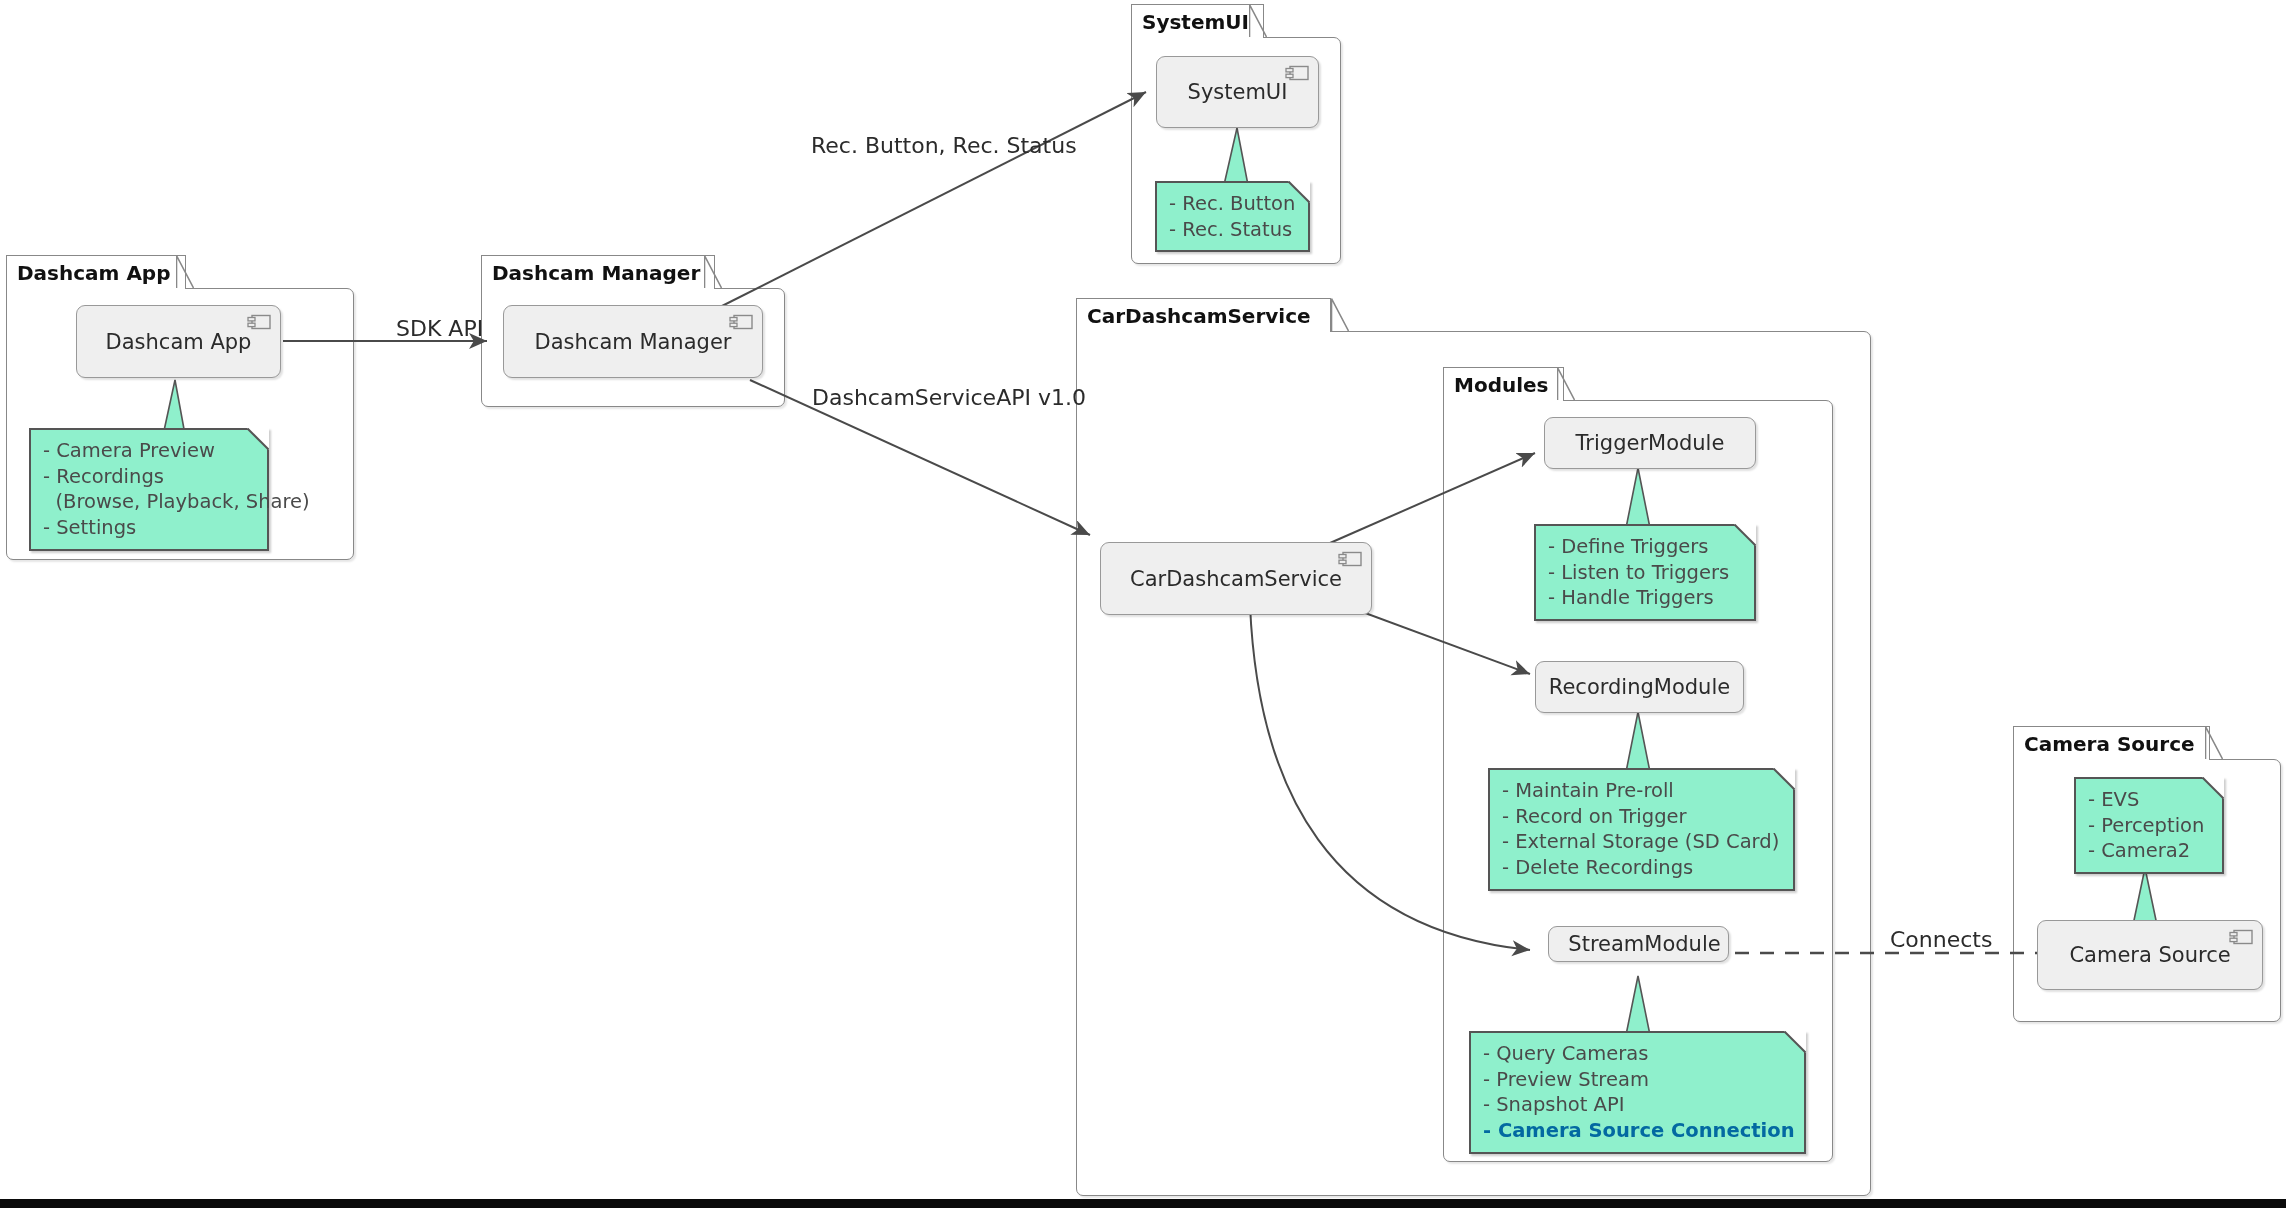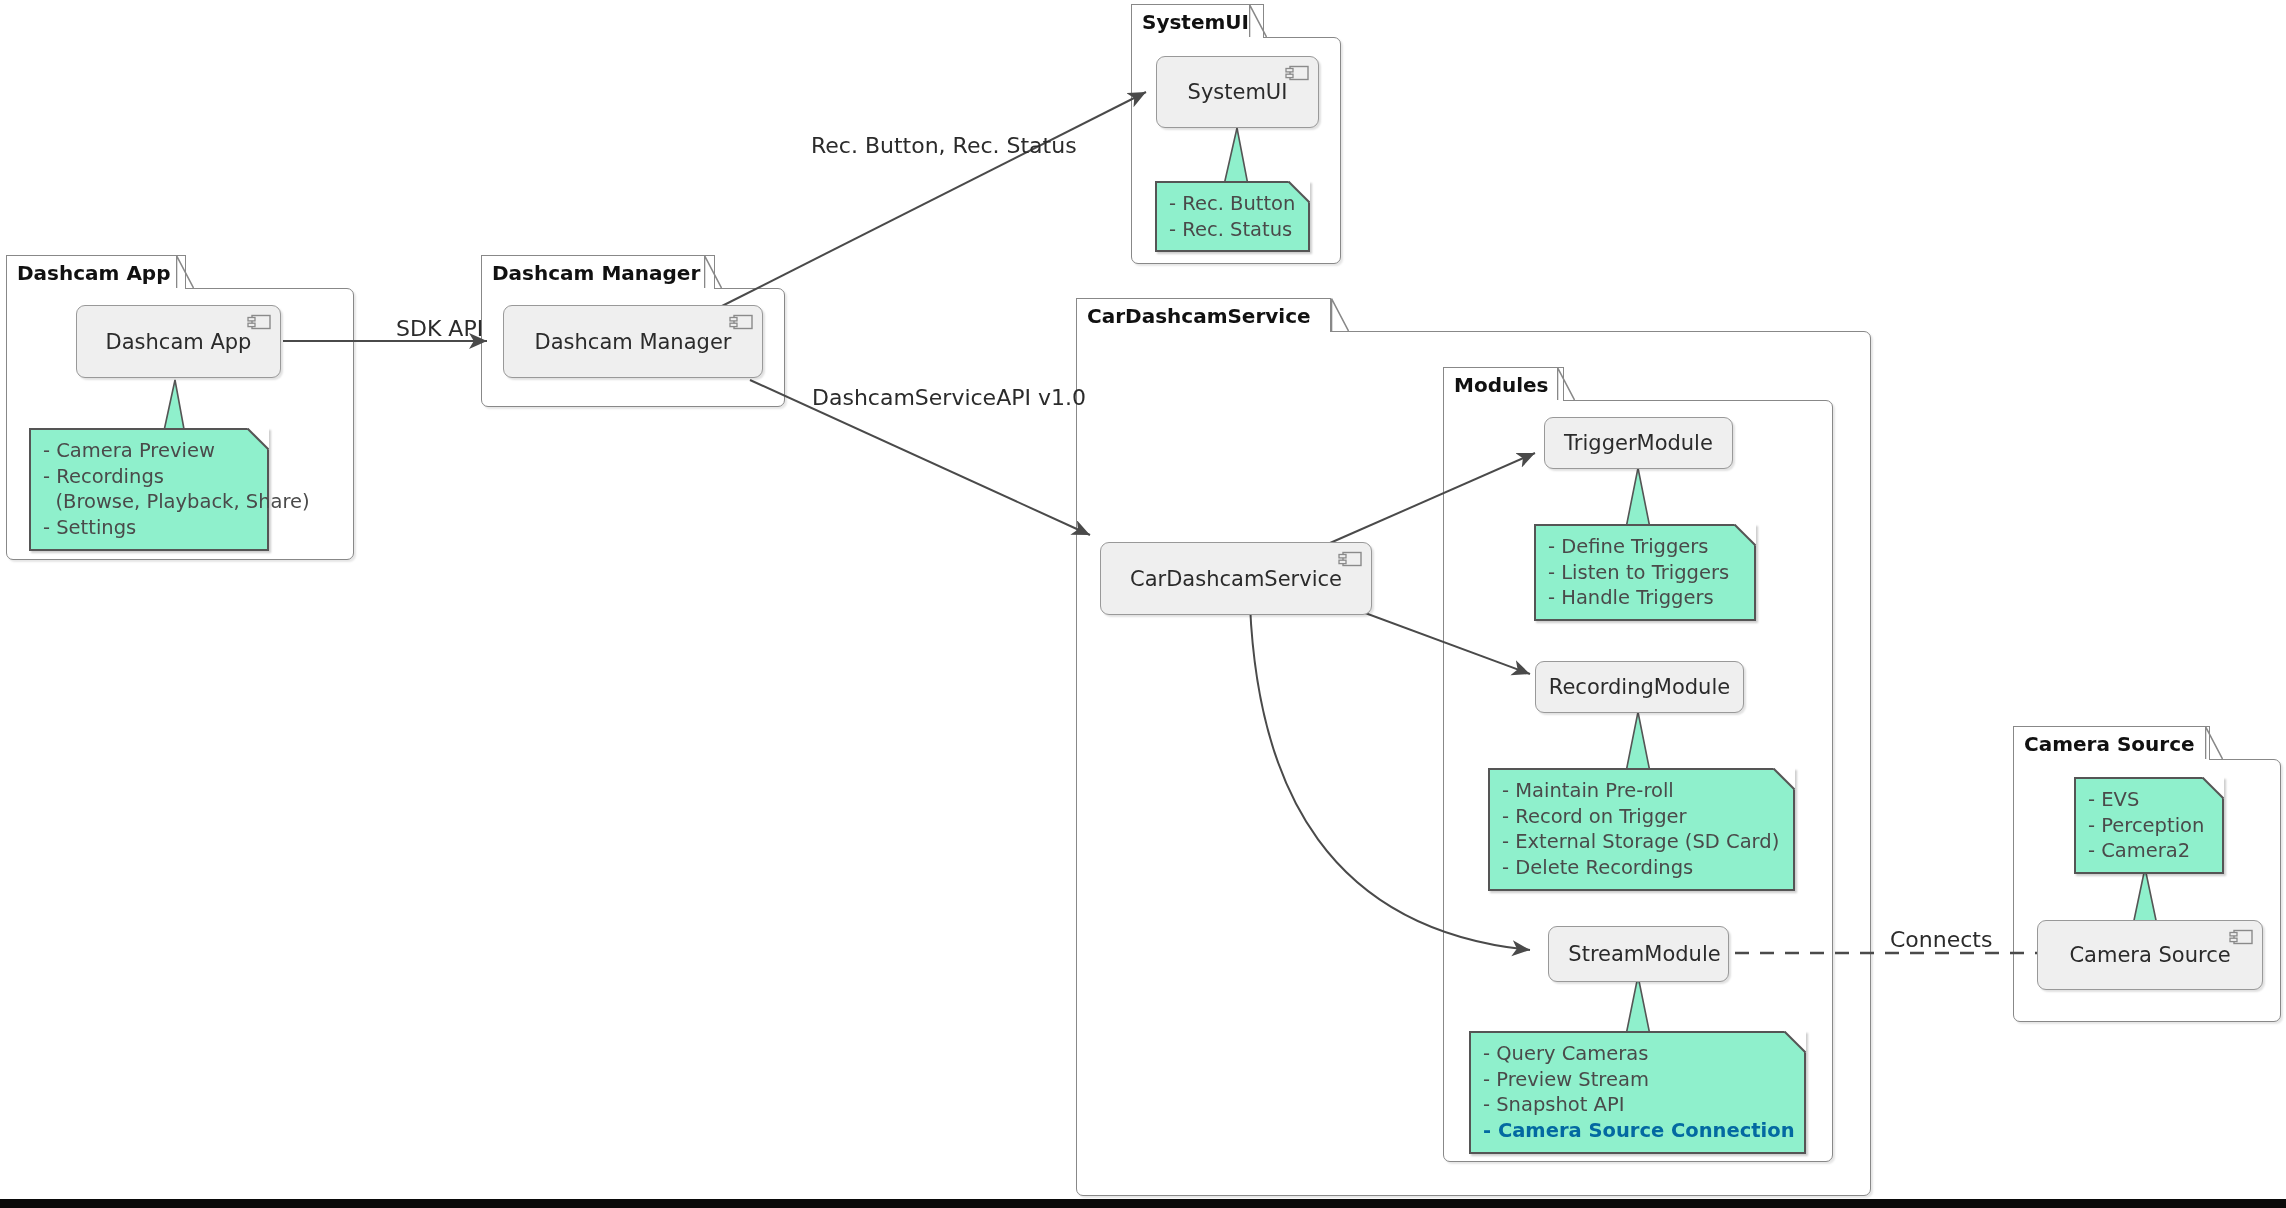--- a/index.html
+++ b/index.html
@@ -285,7 +285,7 @@
     <div class="pkg-body" style="top:33px; width:390px; height:762px; border-top-left-radius:0;"></div>
   </div>
 
-  <div class="component" style="left:1544px; top:417px; width:189px; height:52px;">
+  <div class="component" style="left:1544px; top:417px; width:212px; height:52px;">
     <span>TriggerModule</span>
   </div>
   <div class="note" style="left:1534px; top:524px; width:222px;">

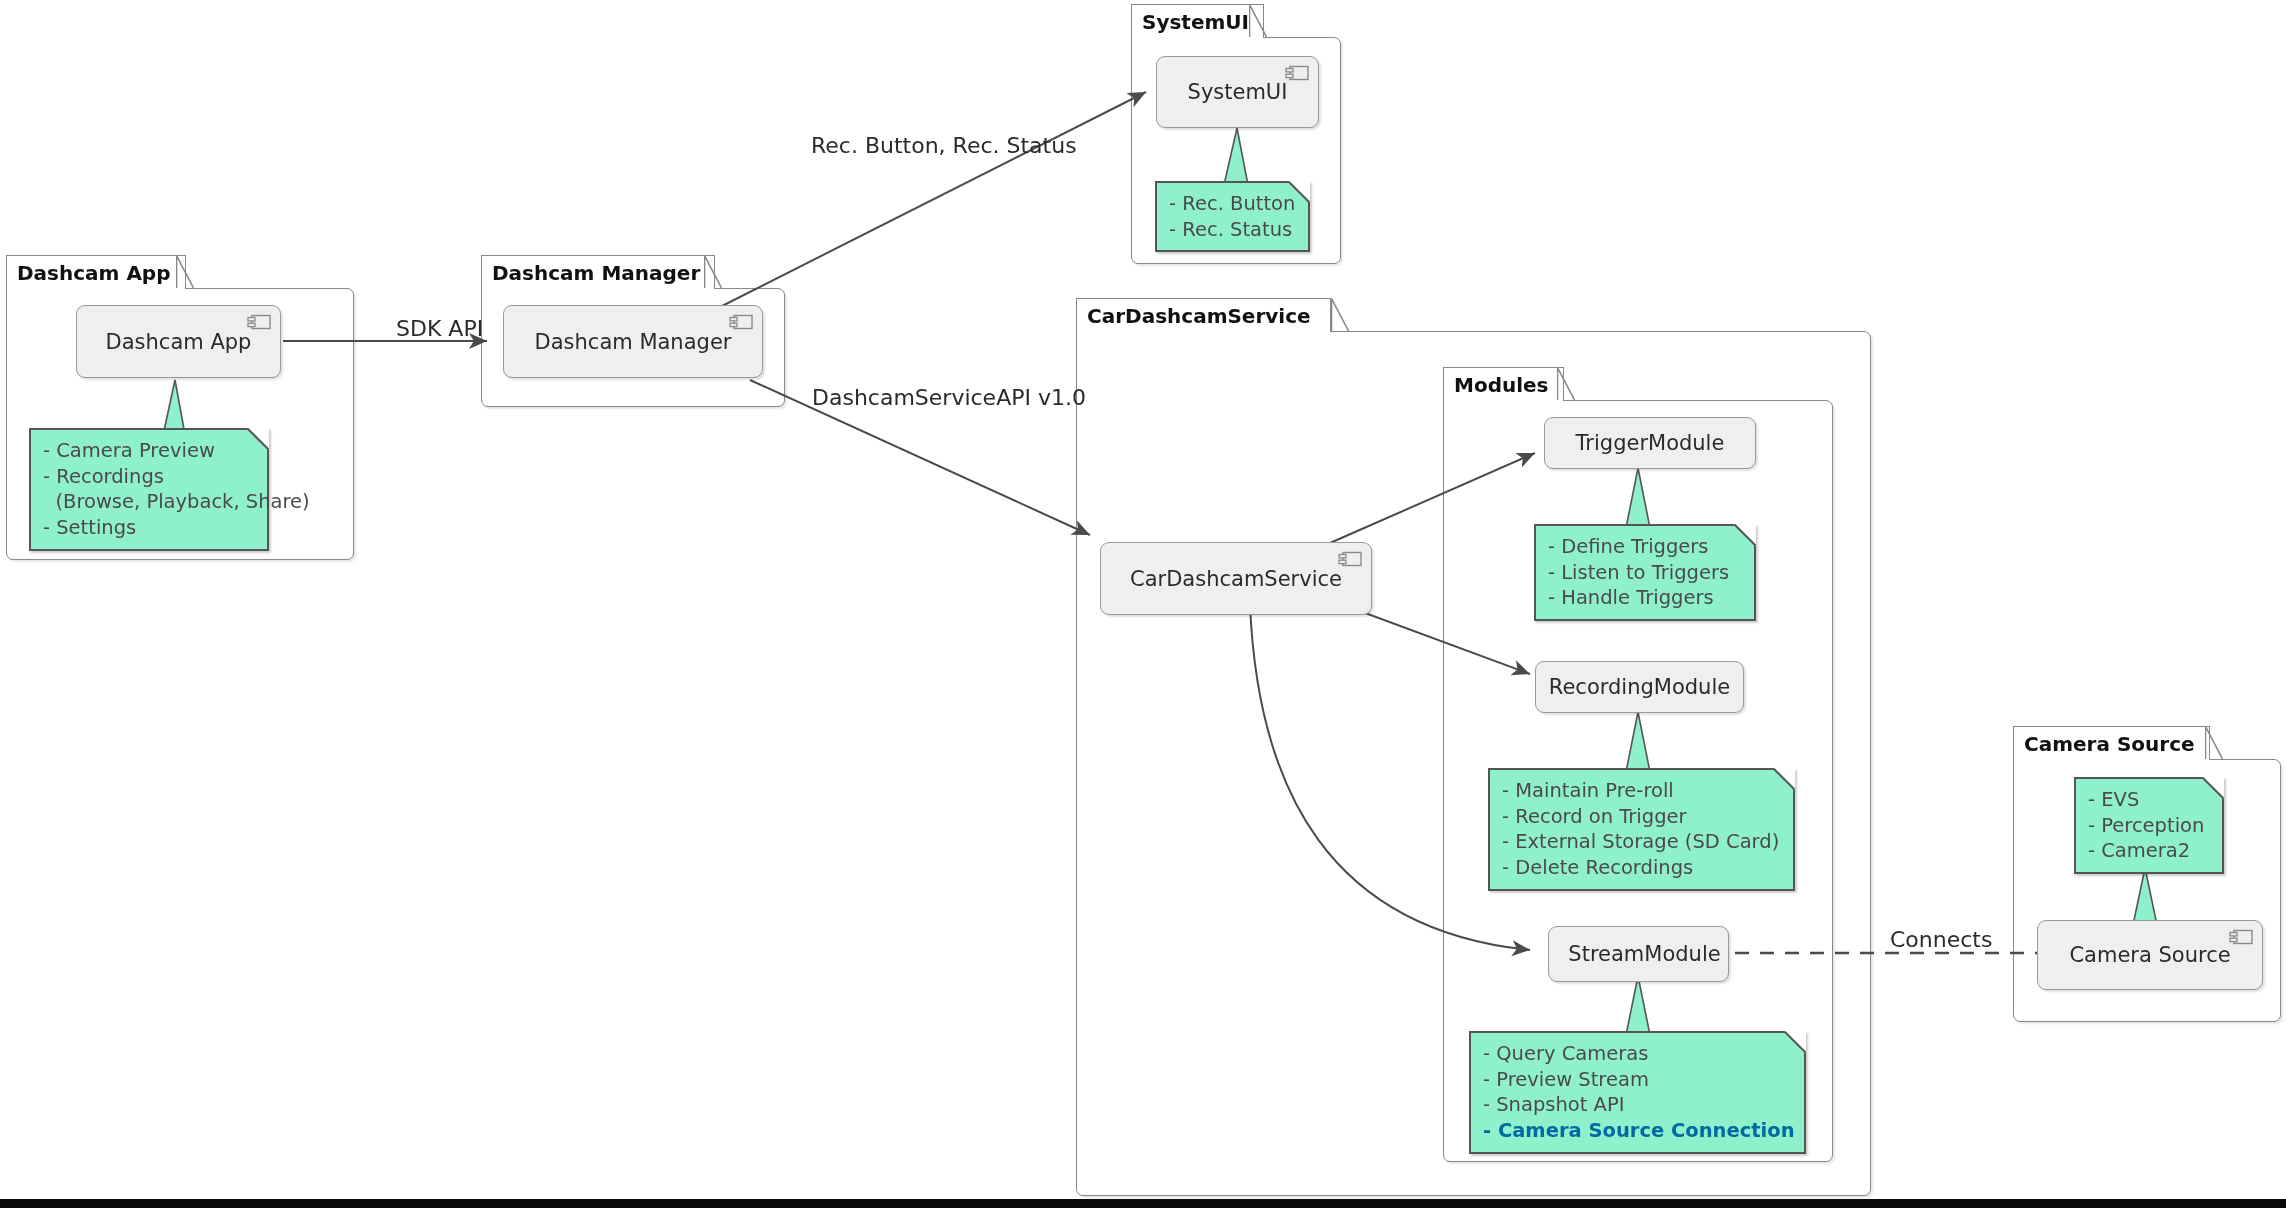--- a/index.html
+++ b/index.html
@@ -312,7 +312,7 @@
     <span class="note-line">- Delete Recordings</span>
   </div>
 
-  <div class="component" style="left:1548px; top:926px; width:181px; height:56px;padding-left:12px;">
+  <div class="component" style="left:1548px; top:926px; width:181px; height:36px;padding-left:12px;">
     <span>StreamModule</span>
   </div>
   <div class="note" style="left:1469px; top:1031px; width:337px;">

